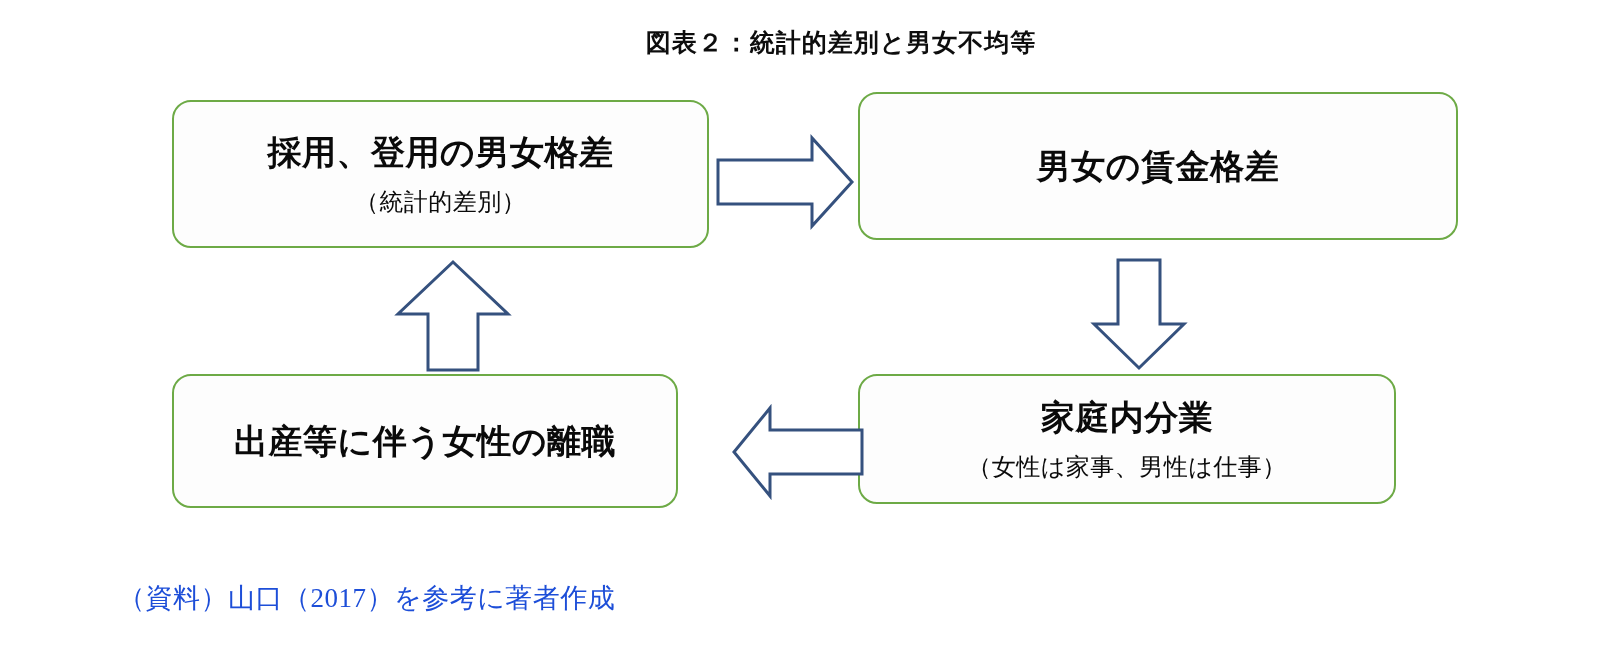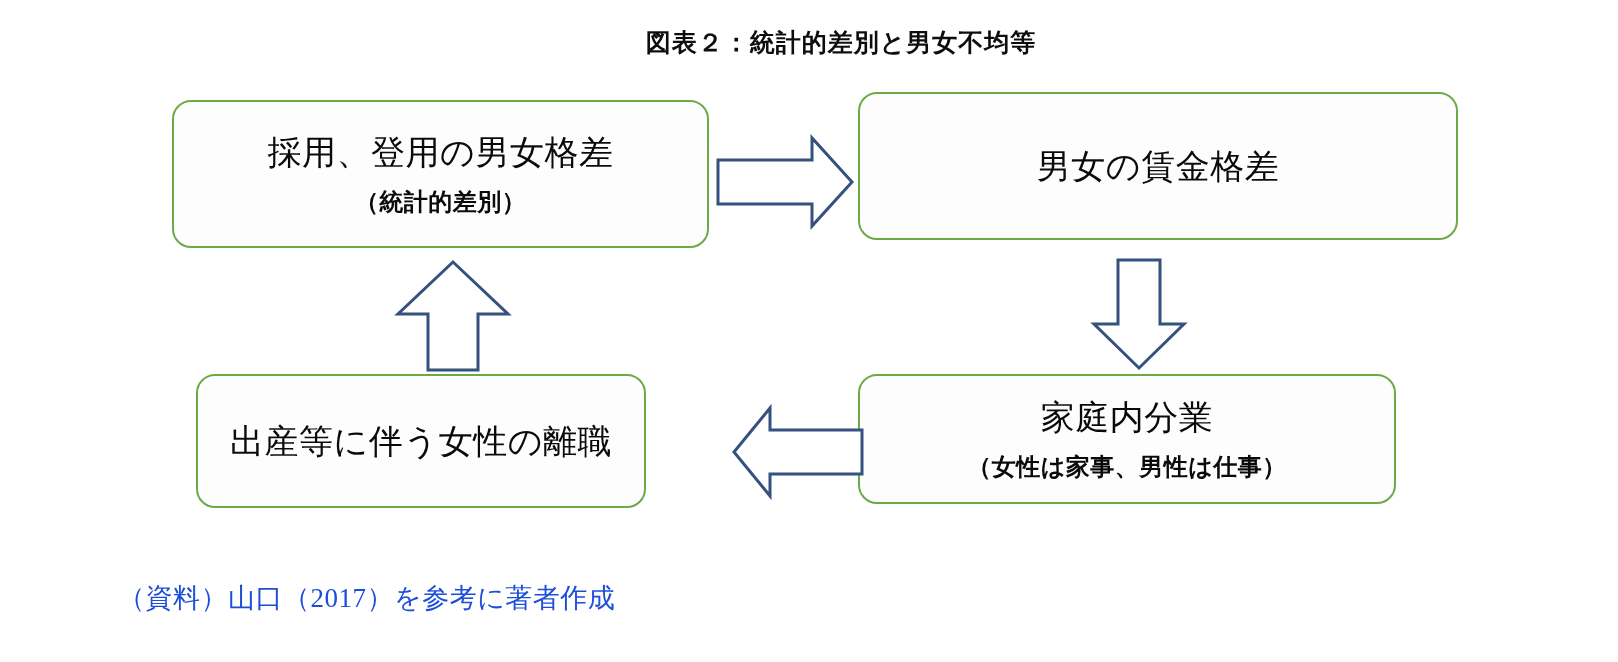--- a/index.html
+++ b/index.html
@@ -52,7 +52,7 @@
   }
   .node-main {
     font-size: 34px;
-    font-weight: 400;
+    font-weight: 700;
     color: #0a0a0a;
     white-space: nowrap;
     letter-spacing: 0.5px;

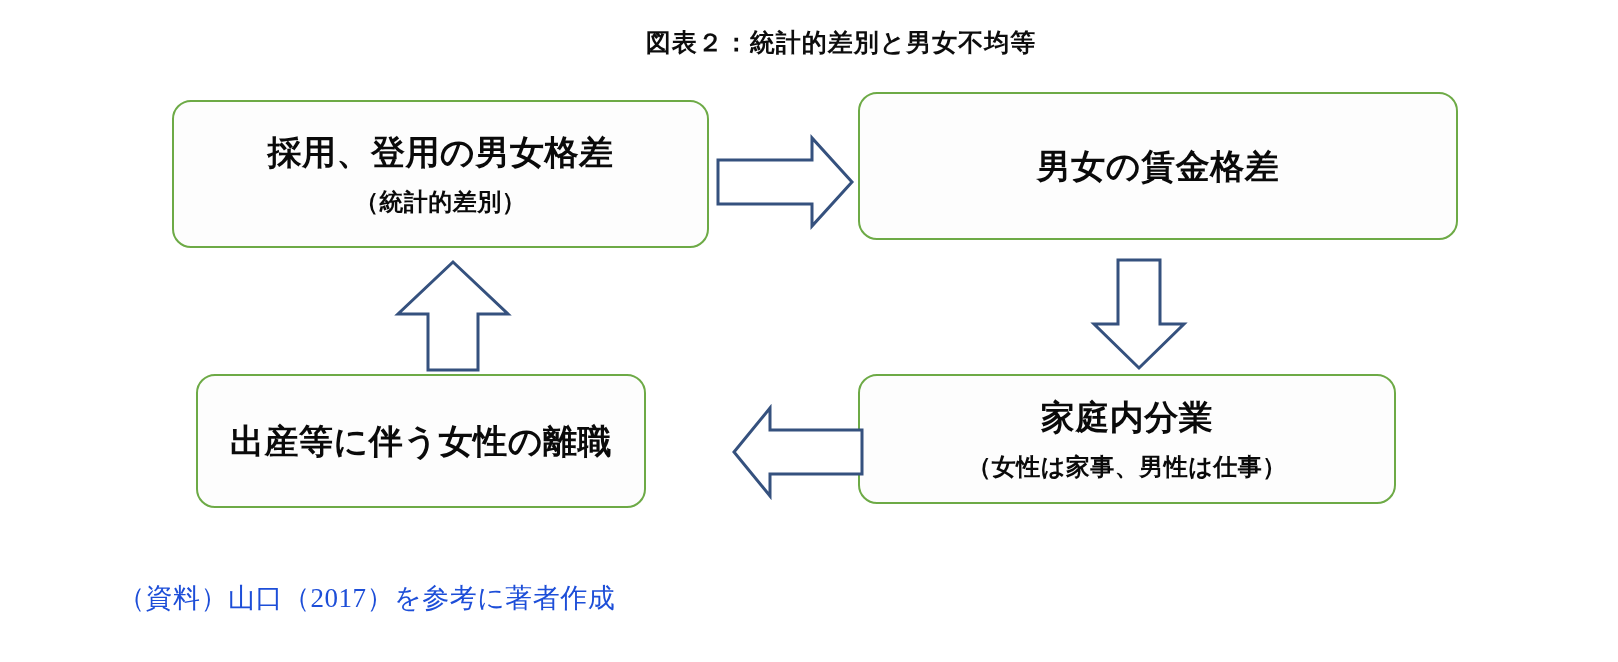--- a/index.html
+++ b/index.html
@@ -59,7 +59,7 @@
   }
   .node-sub {
     font-size: 24px;
-    font-weight: 700;
+    font-weight: 400;
     color: #0a0a0a;
     white-space: nowrap;
     margin-top: 16px;

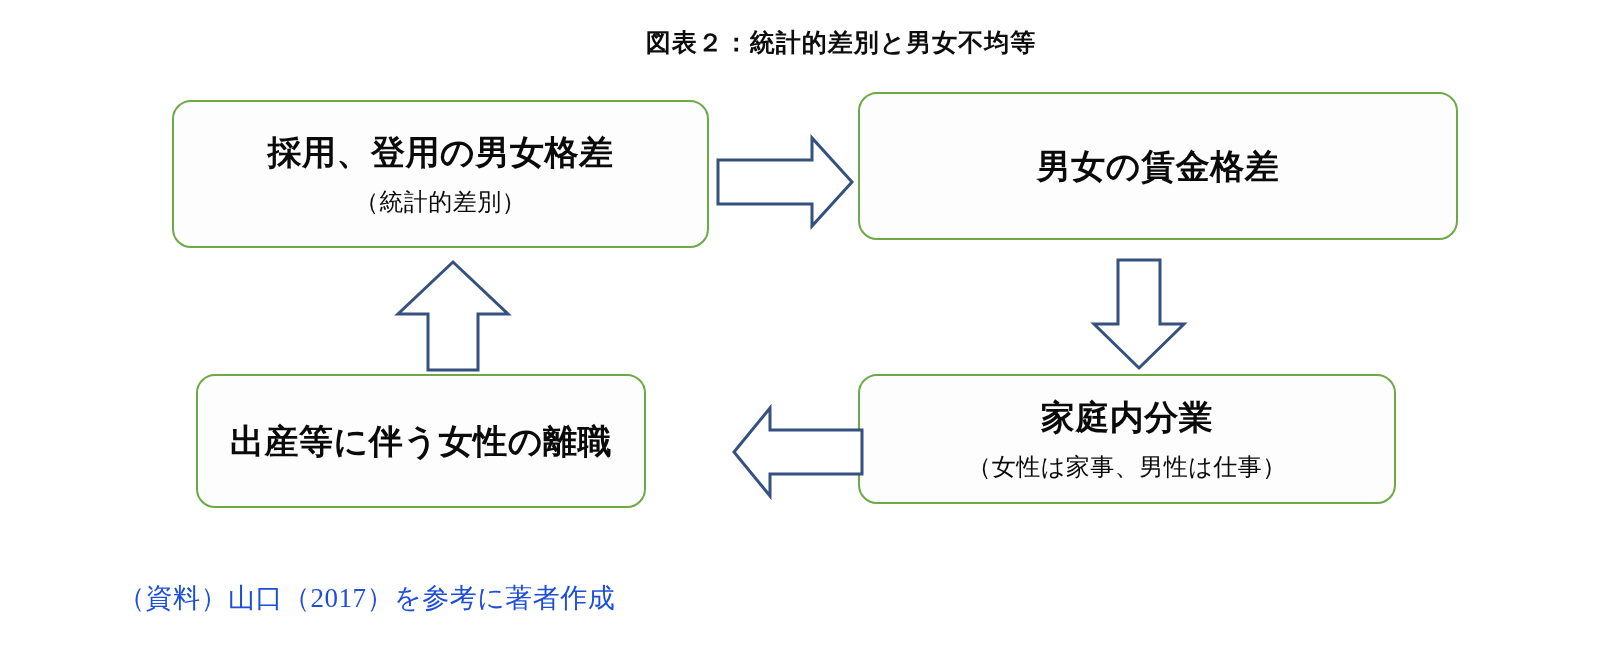--- a/index.html
+++ b/index.html
@@ -68,7 +68,7 @@
 
   #box-recruit   { left: 172px; top: 100px;  width: 537px; height: 148px; }
   #box-wage      { left: 858px; top: 92px;  width: 600px; height: 148px; }
-  #box-quit      { left: 172px; top: 374px;  width: 450px; height: 134px; margin-left: 24px; }
+  #box-quit      { left: 172px; top: 374px;  width: 506px; height: 134px; }
   #box-division  { left: 858px; top: 374px;  width: 538px; height: 130px; }
 
   

